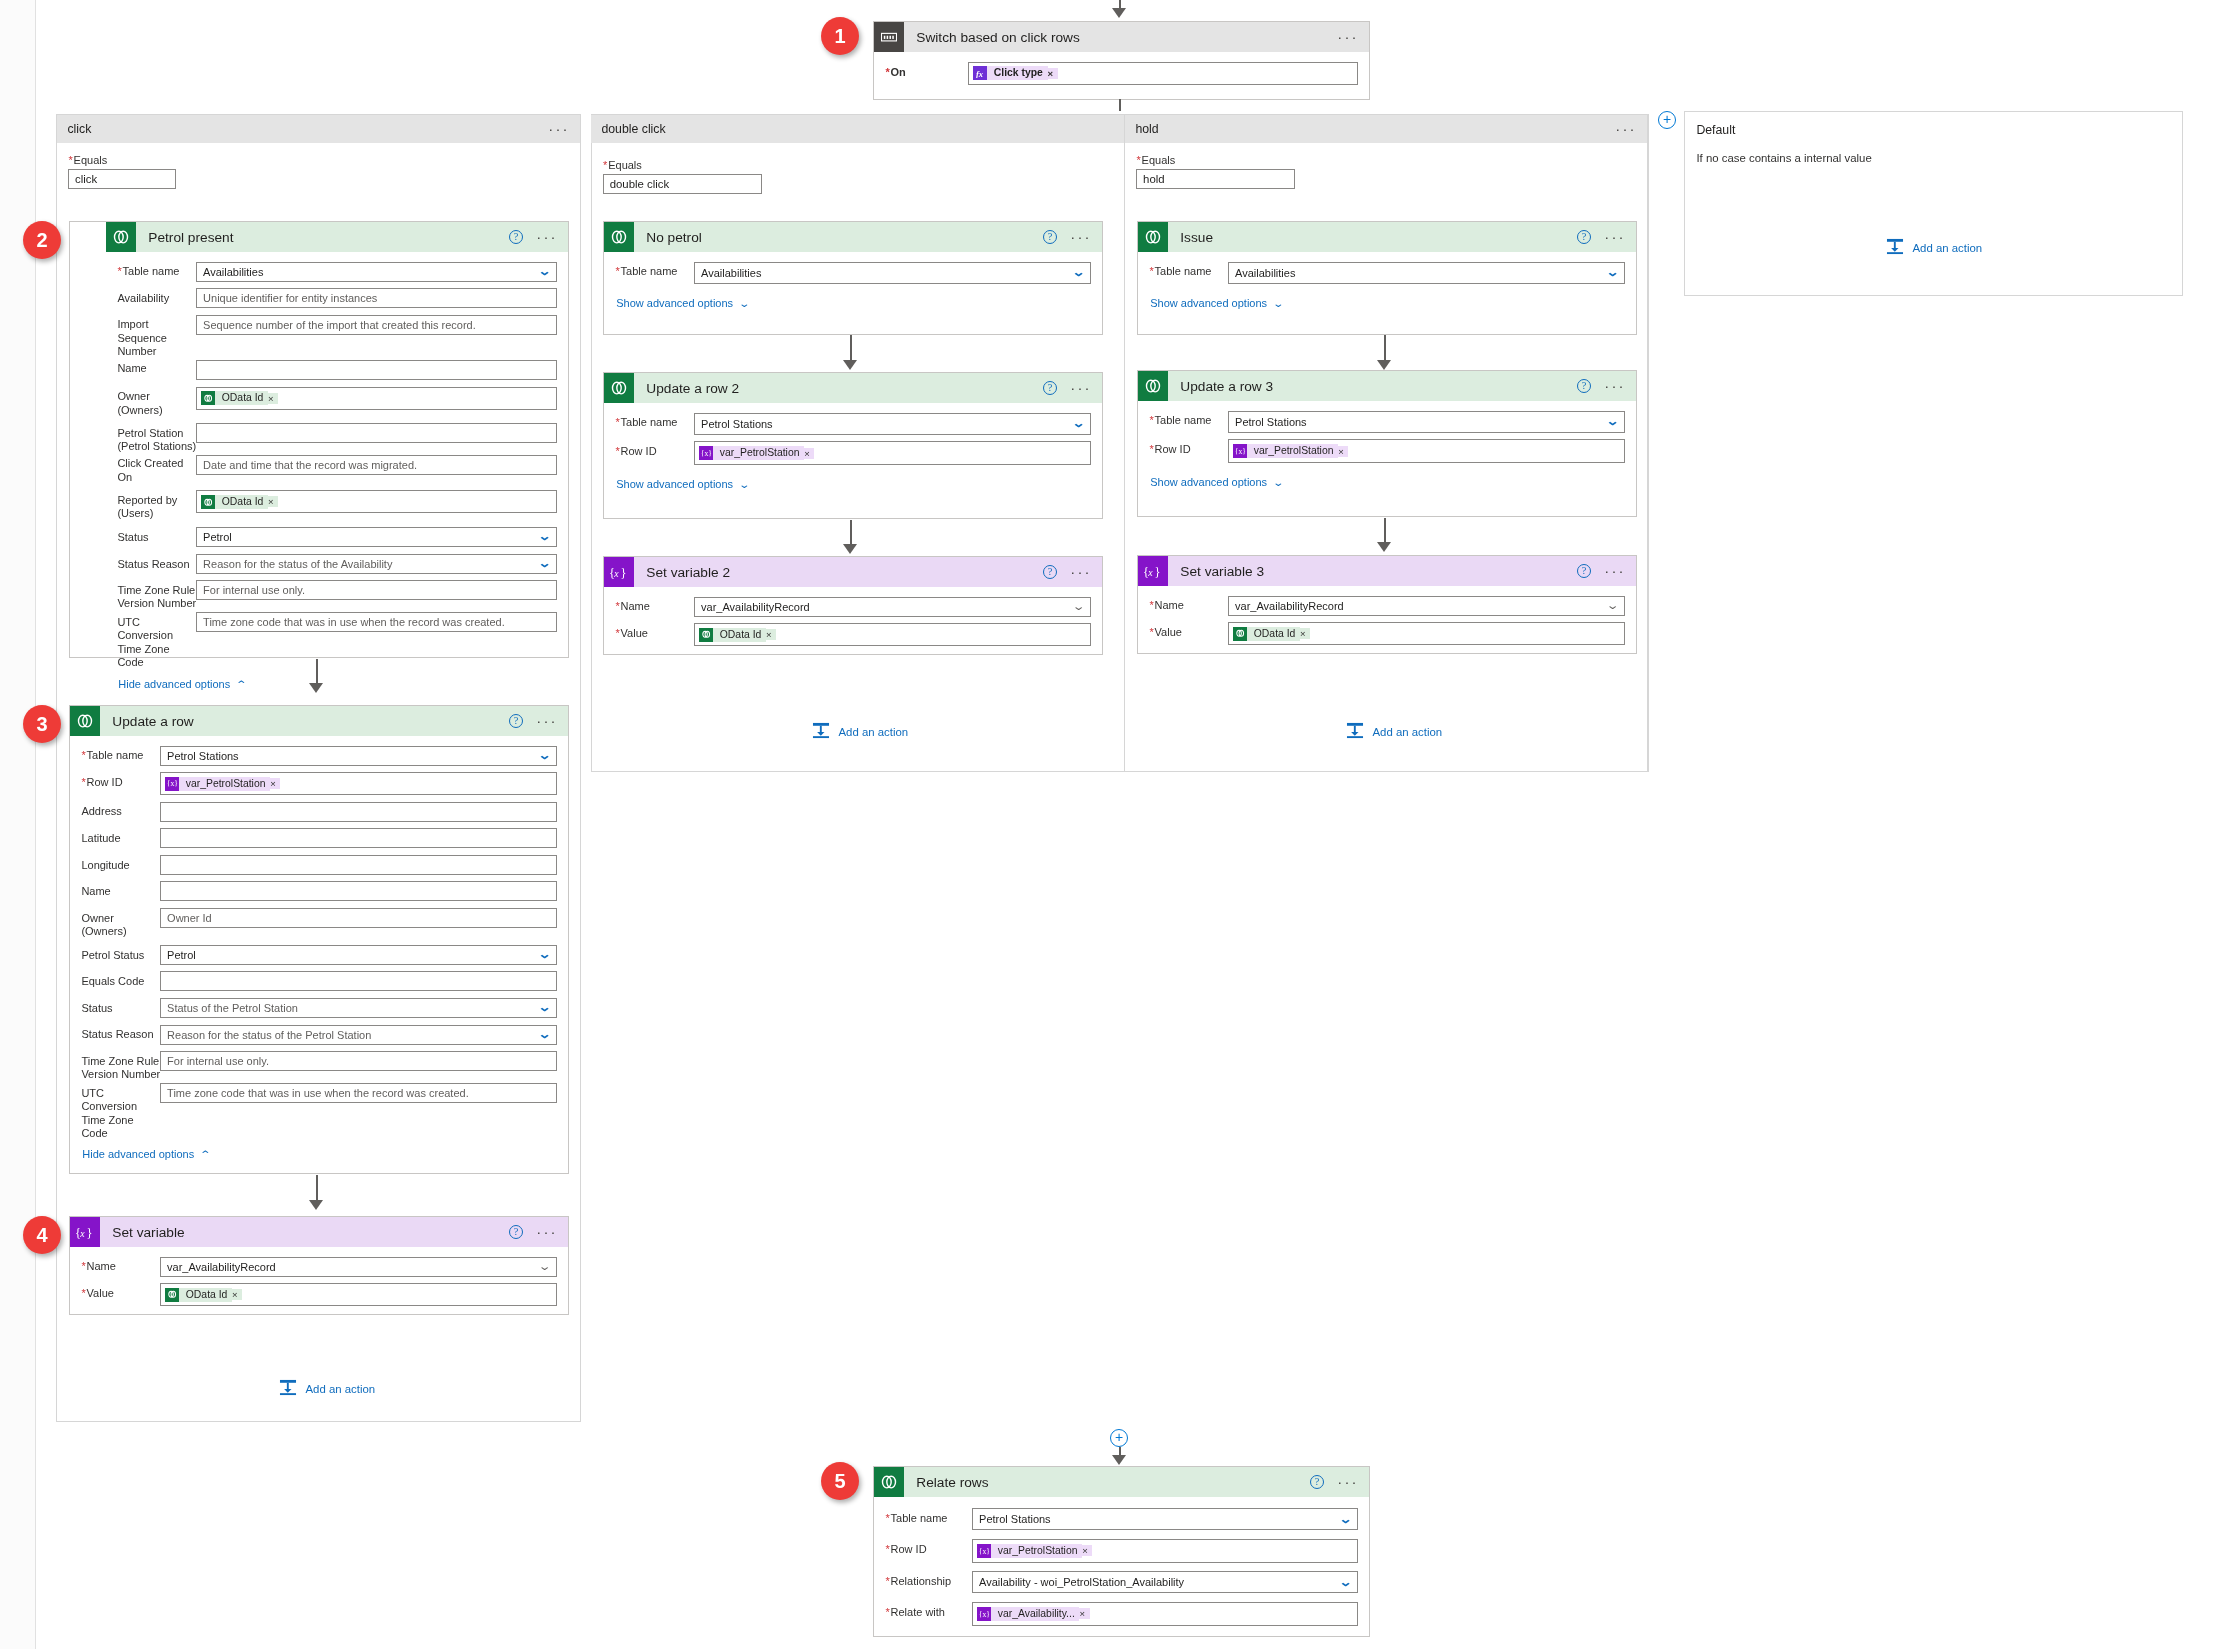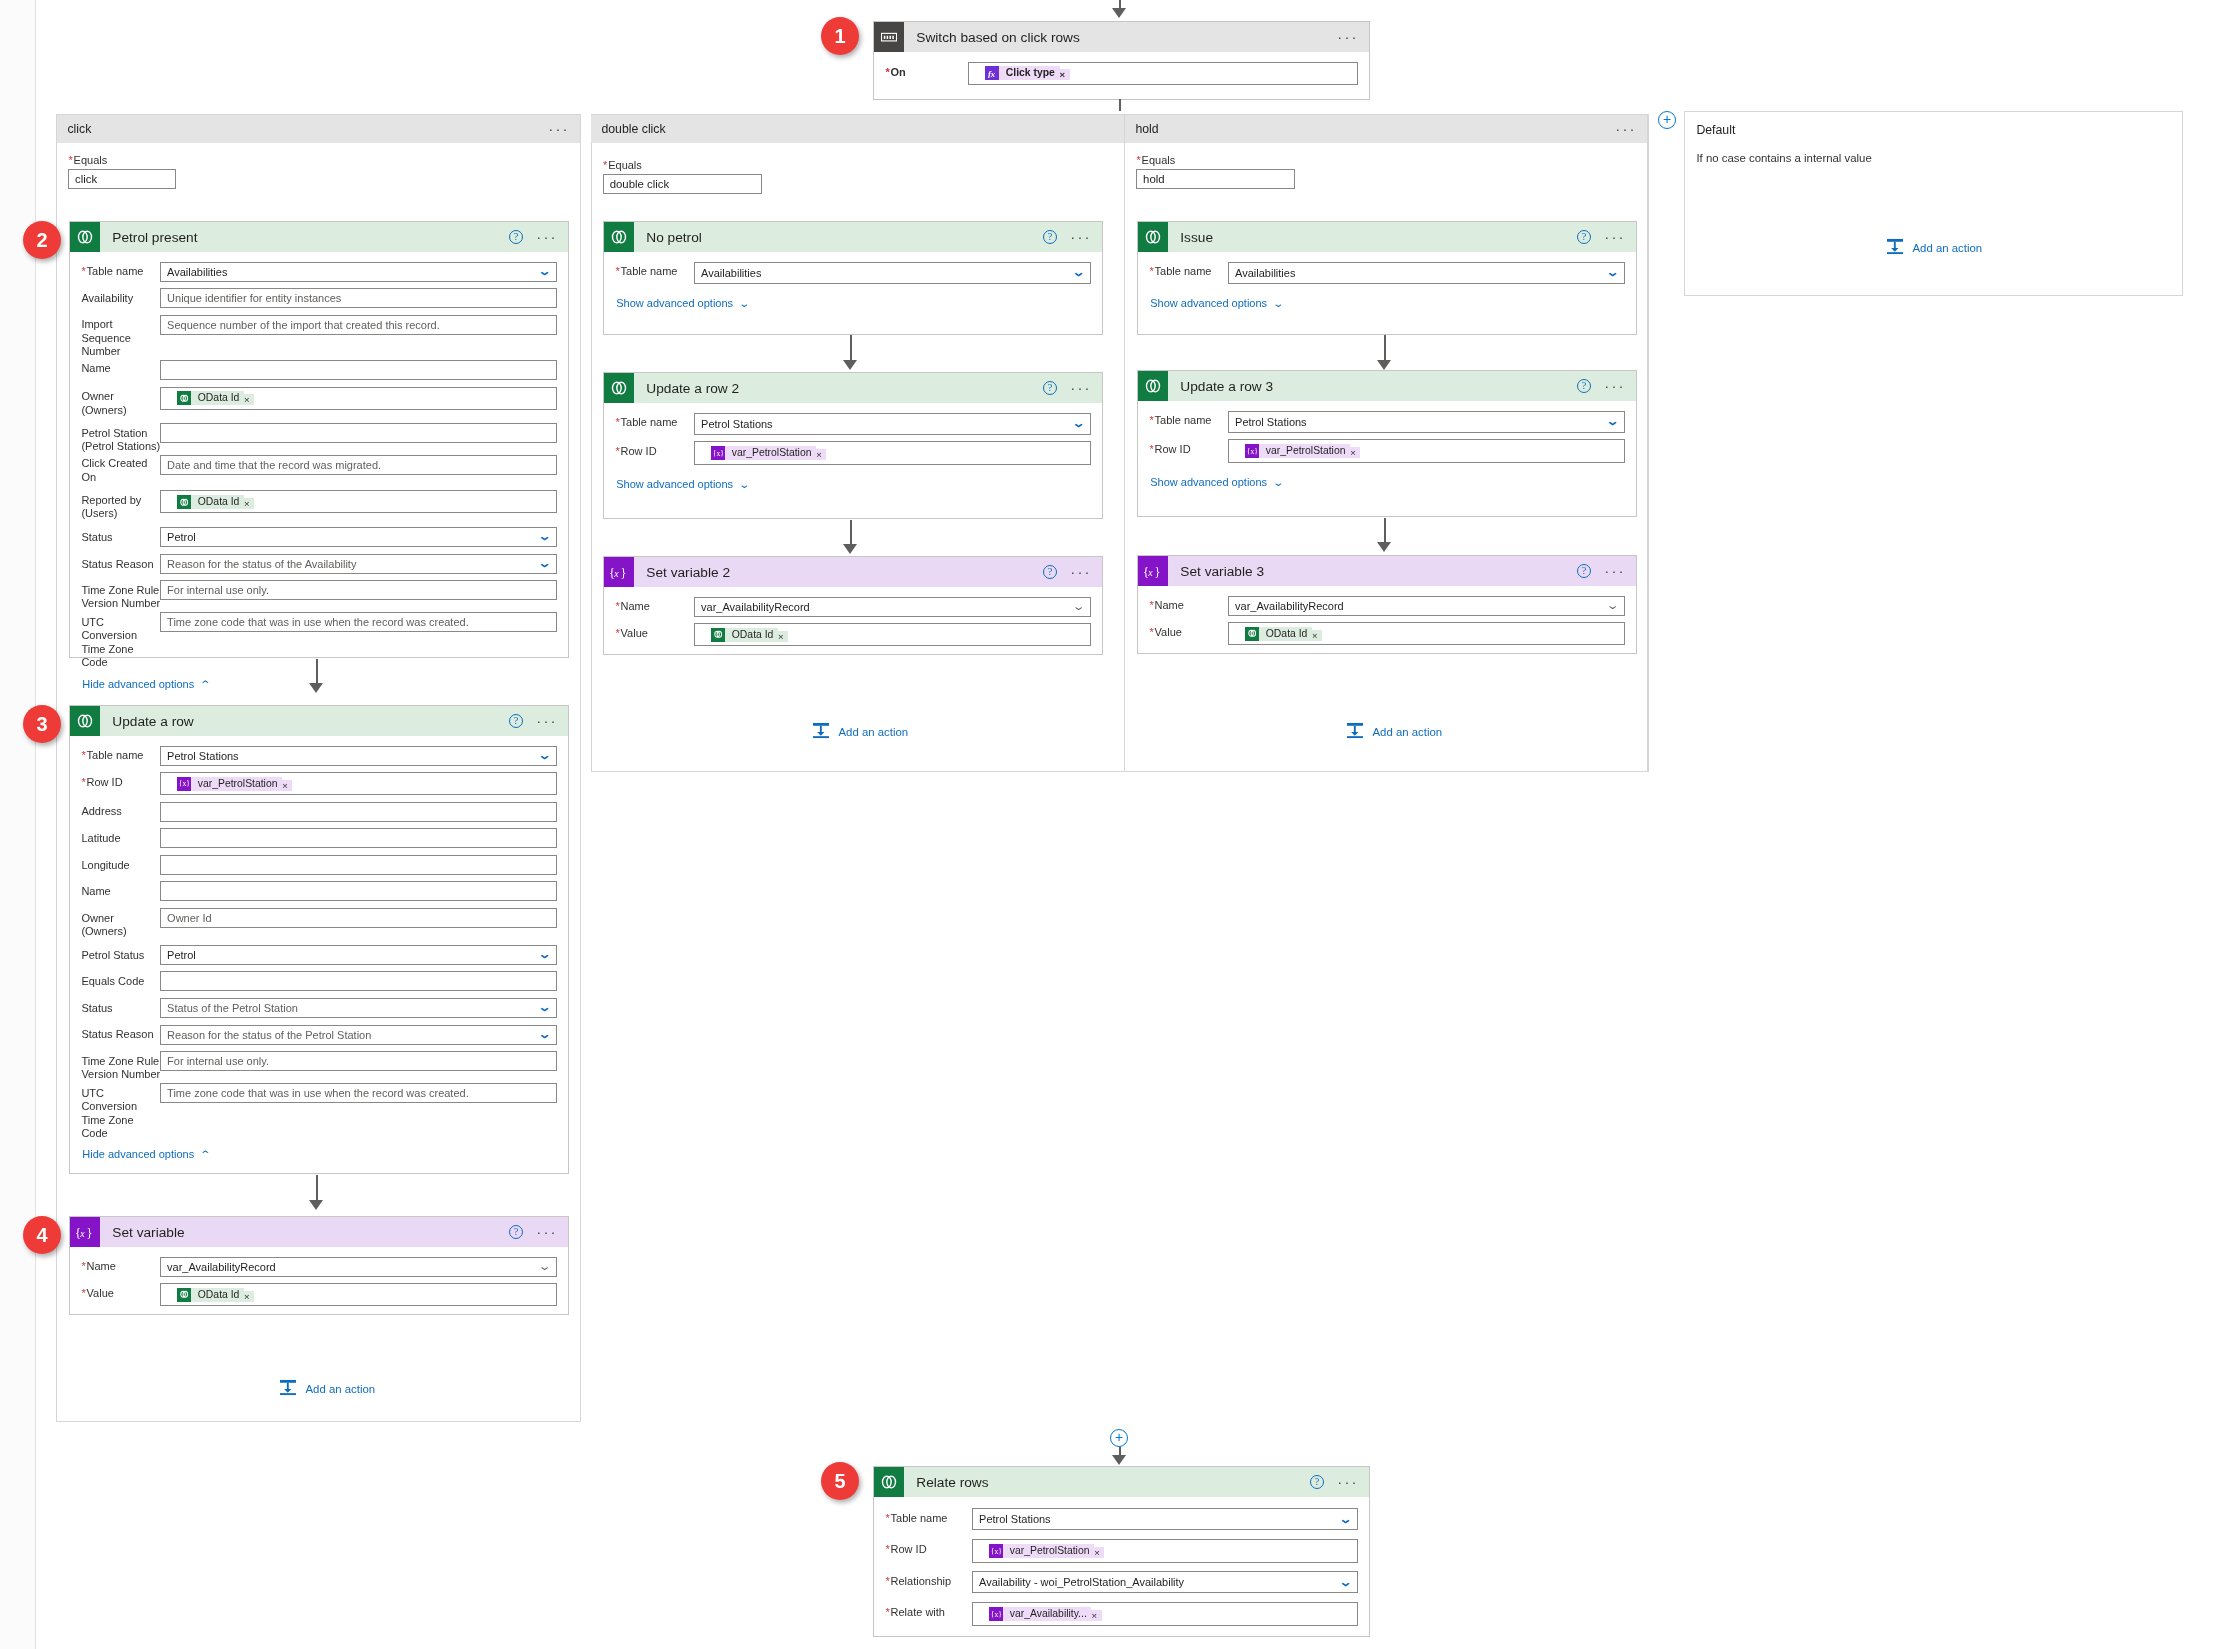--- a/index.html
+++ b/index.html
@@ -114,8 +114,8 @@
 
   
   .token {
-    display: inline-flex; align-items: flex-end;
-    height: 14px; font-size: 10.4px; white-space: nowrap; margin-left: 12px;
+    display: inline-flex; align-items: center;
+    height: 14px; font-size: 10.4px; white-space: nowrap;
   }
   .token .tico {
     width: 14px; height: 14px; flex: 0 0 14px;

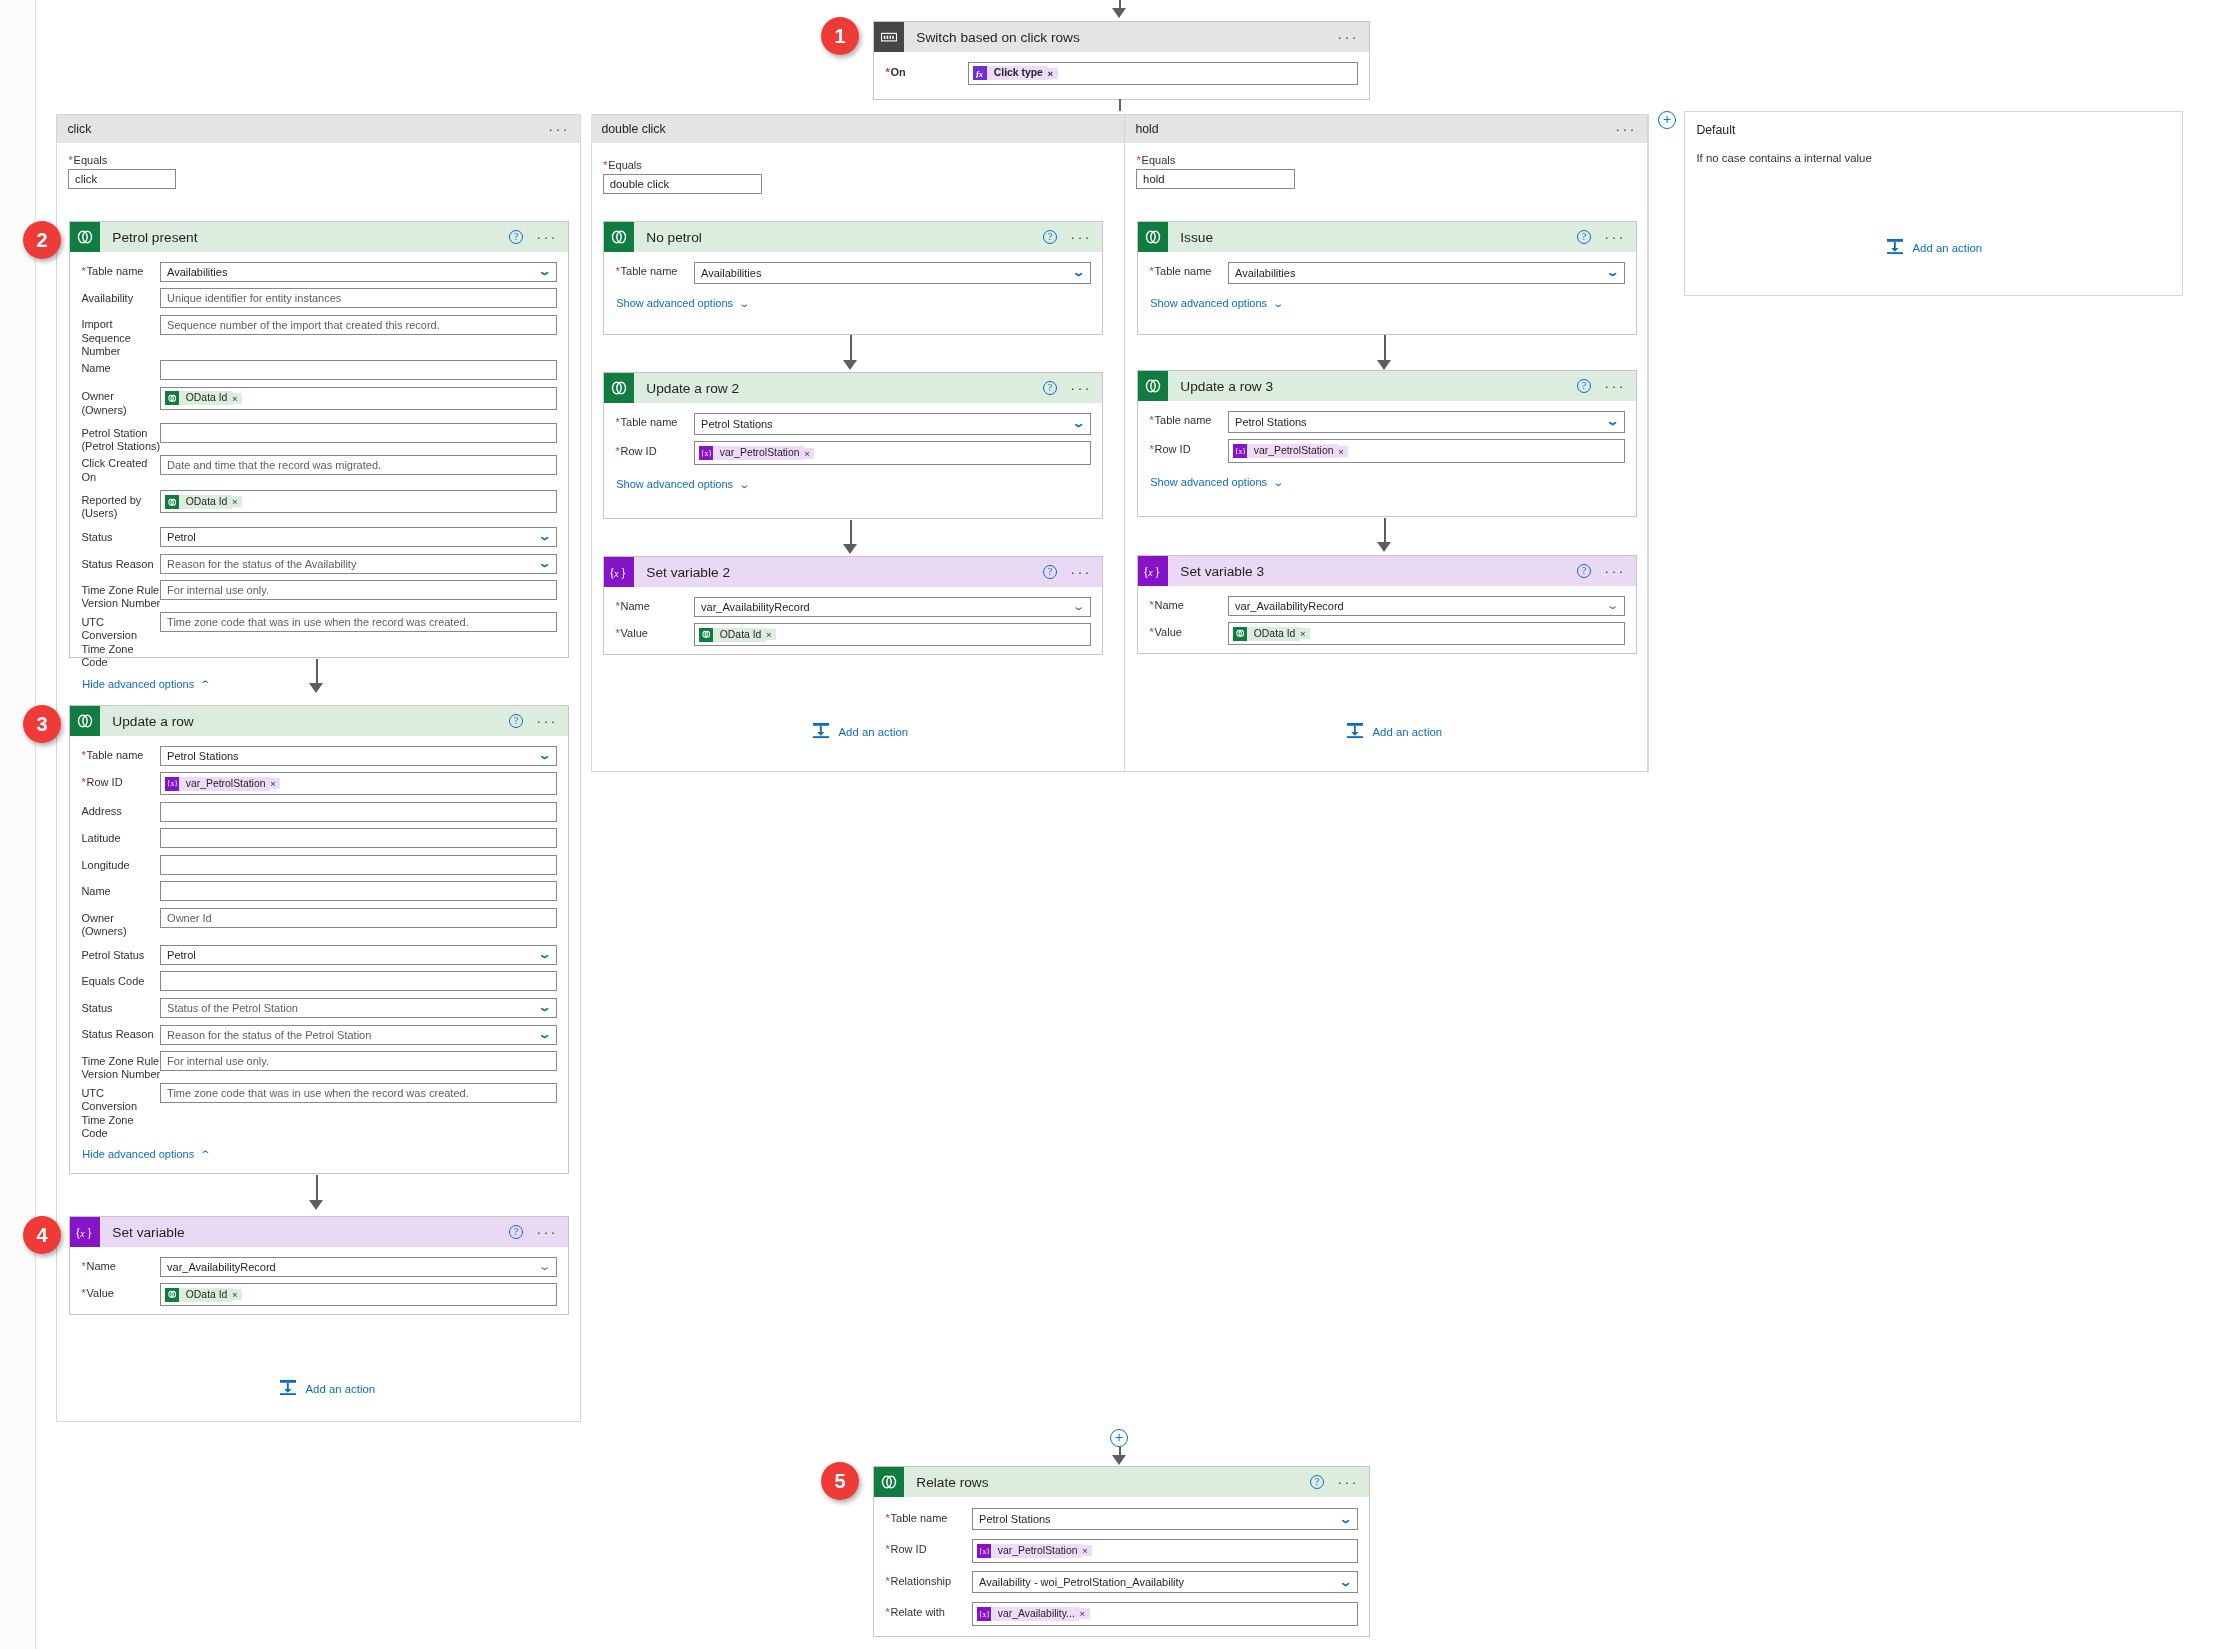--- a/index.html
+++ b/index.html
@@ -241,7 +241,7 @@
 
 <div class="badge" style="left:23px; top:221px;">2</div>
 
-<div class="card" style="left:69px; top:221px; width:500px; height:437px;">
+<div class="card" style="left:69px; top:221px; width:500px; height:437px;padding-left:36px;">
   <div class="card-head green">
     <div class="card-icon green">
       <svg width="20" height="20" viewBox="0 0 24 24">

